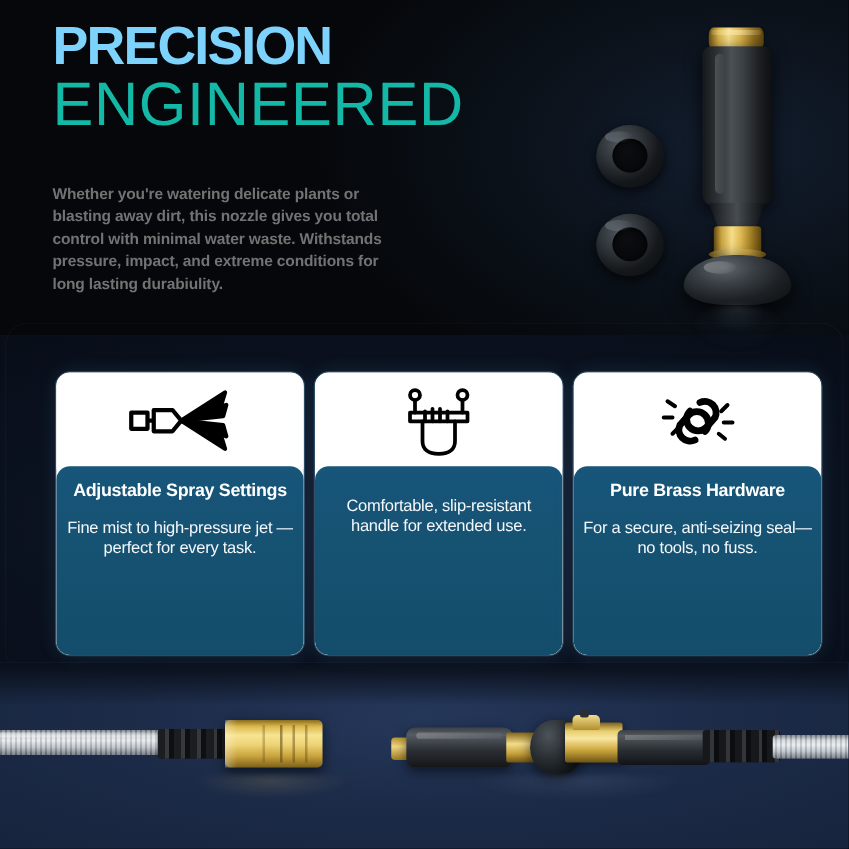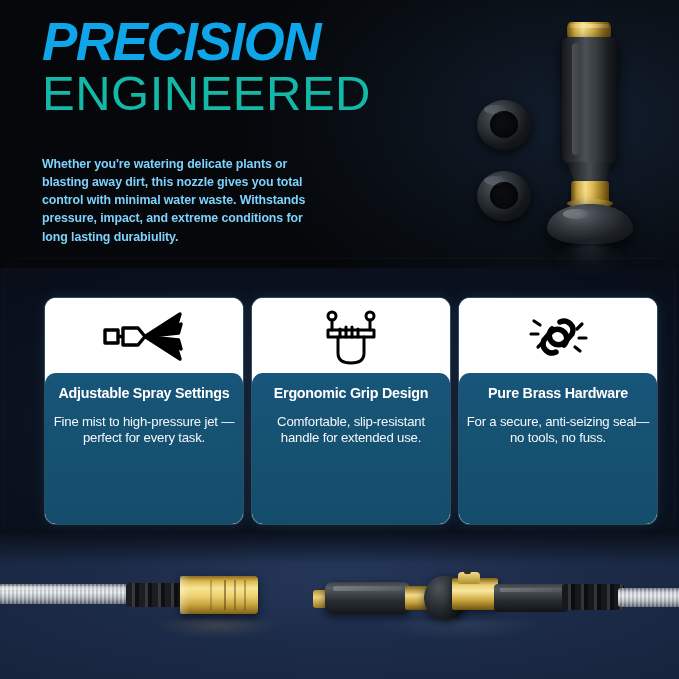--- a/index.html
+++ b/index.html
@@ -52,11 +52,10 @@
   .hero-text { position:absolute; left:42px; top:18px; width:380px; }
 
   .headline-1 {
-    font-size:53px; line-height:.92; font-weight:bold;
-    letter-spacing:-1.5px; color:#0ea5e9;
+    font-size:43px; line-height:.92; font-weight:bold;
+    letter-spacing:-1.5px; color:#7dd3fc;
     font-family:"Liberation Sans", sans-serif;
     white-space:nowrap;
-    font-style:italic;
   }
   .headline-2 {
     font-size:49px; line-height:1.02; font-weight:300;

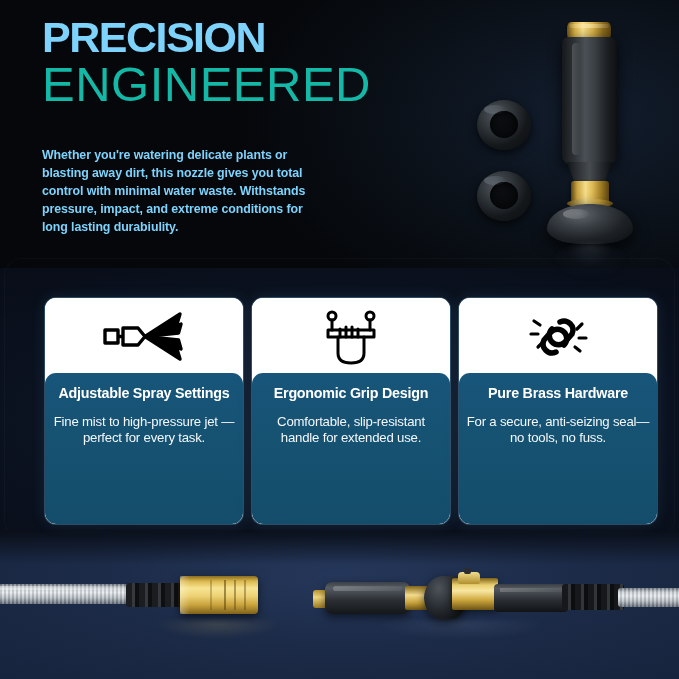--- a/index.html
+++ b/index.html
@@ -68,7 +68,7 @@
   .hero-body {
     margin-top:36px;
     font-size:12.4px; line-height:1.47;
-    font-weight:bold; color:#7dd3fc;
+    font-weight:bold; color:#737373;
     width:275px; letter-spacing:-0.1px;
   }
 

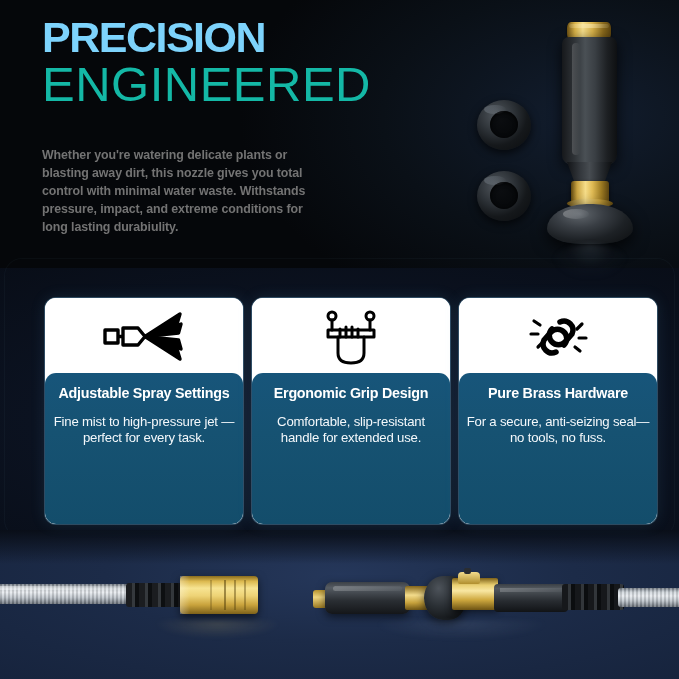--- a/index.html
+++ b/index.html
@@ -364,7 +364,6 @@
         </svg>
       </div>
       <div class="card-body">
-        <div class="card-title">Ergonomic Grip Design</div>
         <div class="card-desc">Comfortable, slip-resistant handle for extended use.</div>
       </div>
     </div>

